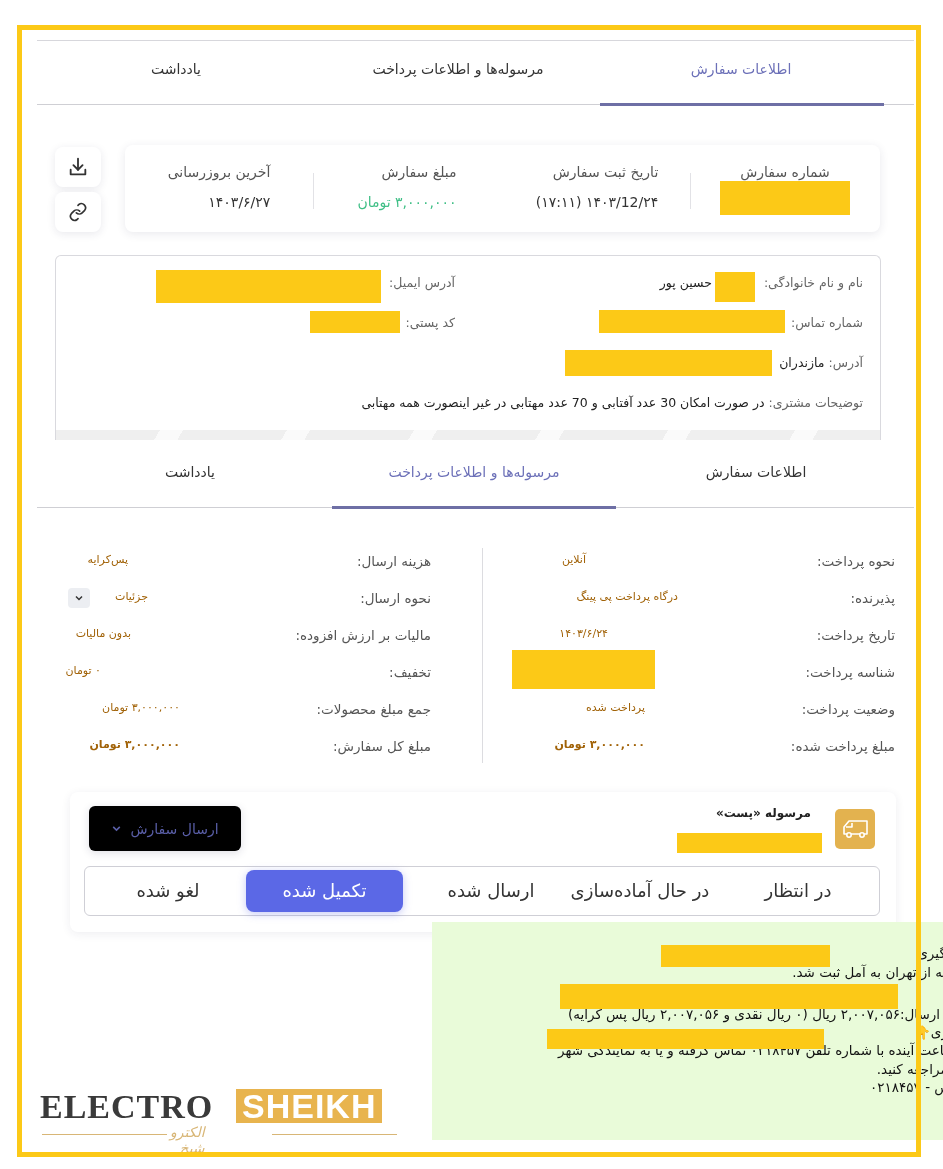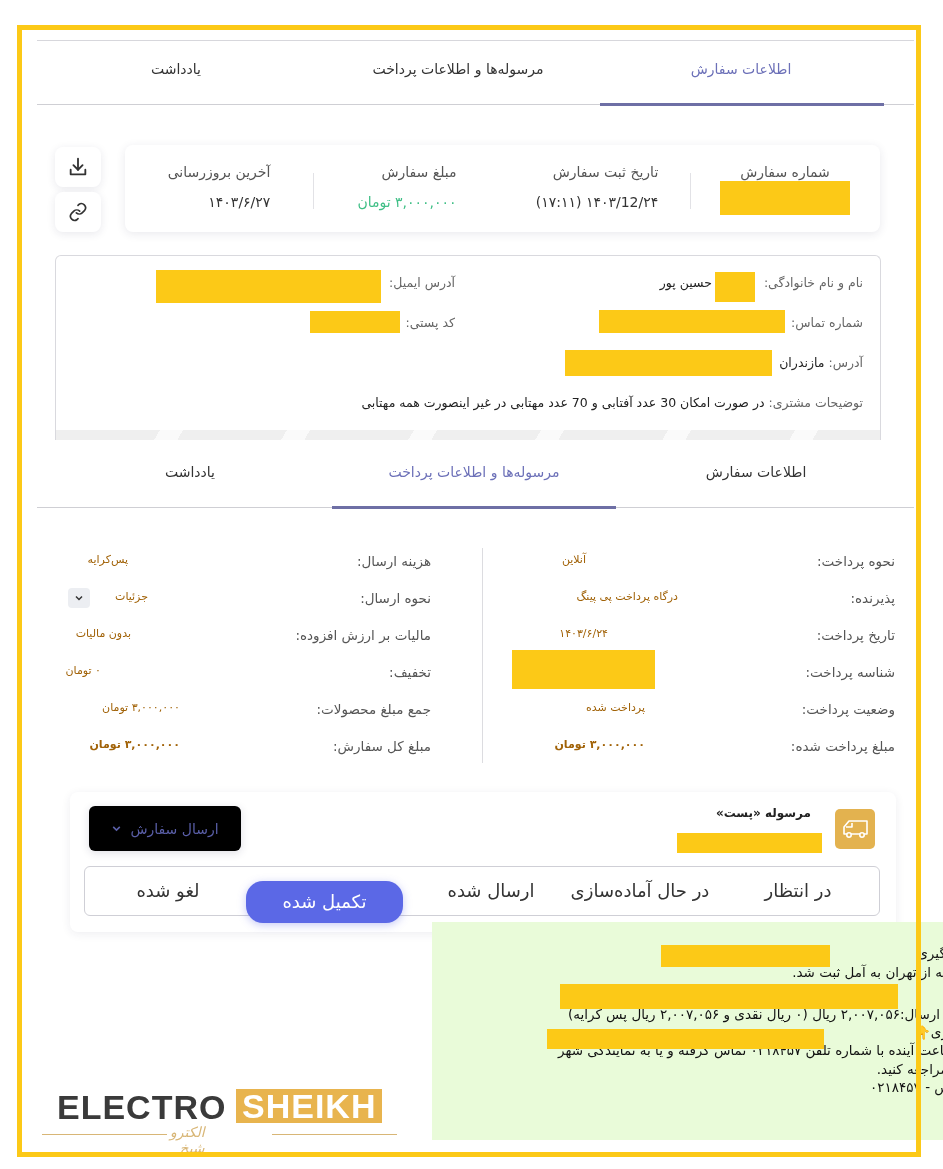--- a/index.html
+++ b/index.html
@@ -31,7 +31,7 @@
   .shipcard{position:absolute;left:70px;top:792px;width:826px;height:140px;background:#fff;border-radius:8px;box-shadow:0 2px 10px rgba(40,40,80,0.08)}
   .status-bar{position:absolute;left:84px;top:866px;width:796px;height:50px;border:1px solid #cfcfd6;border-radius:6px;background:#fff}
   .status{position:absolute;top:0;height:48px;line-height:48px;font-size:18px;color:#333;direction:rtl;transform:translateX(-50%);white-space:nowrap}
-  .status.active{background:#5b68e6;color:#fff;border-radius:17px;top:14px;height:42px;line-height:42px;width:157px;text-align:center;transform:none;box-shadow:0 2px 8px rgba(91,104,230,0.35)}
+  .status.active{background:#5b68e6;color:#fff;border-radius:8px;top:3px;height:42px;line-height:42px;width:157px;text-align:center;transform:none;box-shadow:0 2px 8px rgba(91,104,230,0.35)}
   .sms{position:absolute;left:432px;top:922px;width:548px;height:218px;background:#e9fbd9;direction:rtl;font-size:13.5px;color:#111;padding:4px 6px;line-height:18.3px}
   .sms p{margin:0;white-space:nowrap}
   .logo{position:absolute;left:40px;top:1088px}

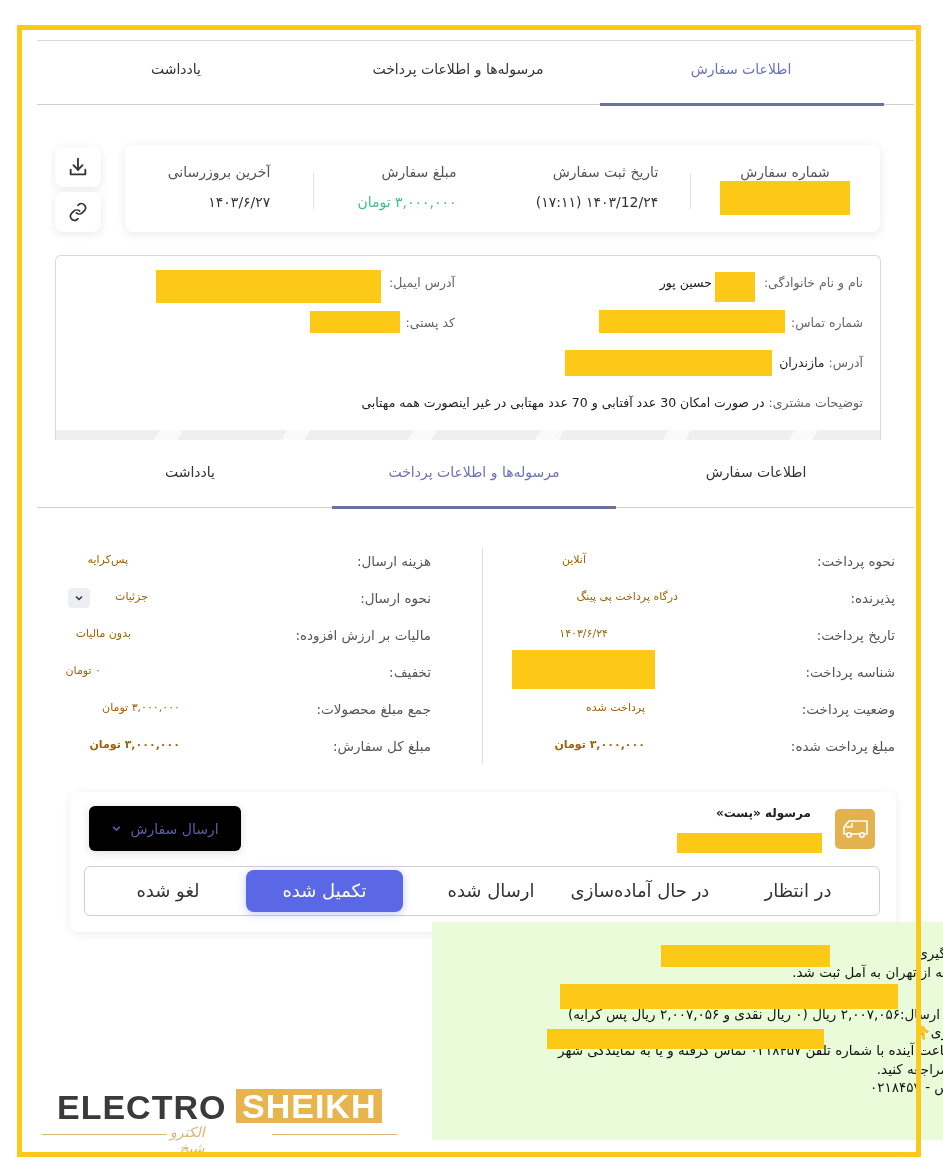--- a/index.html
+++ b/index.html
@@ -35,7 +35,7 @@
   .sms{position:absolute;left:432px;top:922px;width:548px;height:218px;background:#e9fbd9;direction:rtl;font-size:13.5px;color:#111;padding:4px 6px;line-height:18.3px}
   .sms p{margin:0;white-space:nowrap}
   .logo{position:absolute;left:40px;top:1088px}
-  .logo .electro{font-family:Liberation Sans, sans-serif;font-weight:bold;font-size:34px;color:#3a3a3a;letter-spacing:1px;position:absolute;left:17px;top:0}
+  .logo .electro{font-family:Liberation Serif, serif;font-weight:bold;font-size:34px;color:#3a3a3a;letter-spacing:1px;position:absolute;left:0;top:0}
   .logo .sheikh{position:absolute;left:196px;top:1px;background:#e8b44e;color:#fff;font-family:"Liberation Sans",sans-serif;font-weight:bold;font-size:34px;letter-spacing:1px;padding:0 6px;height:34px;line-height:35px}
   .logo .line{position:absolute;top:46px;height:1px;background:#d8b676}
   .logo .fa{position:absolute;left:130px;top:36px;font-size:14px;color:#d8b676;font-style:italic;direction:rtl}

